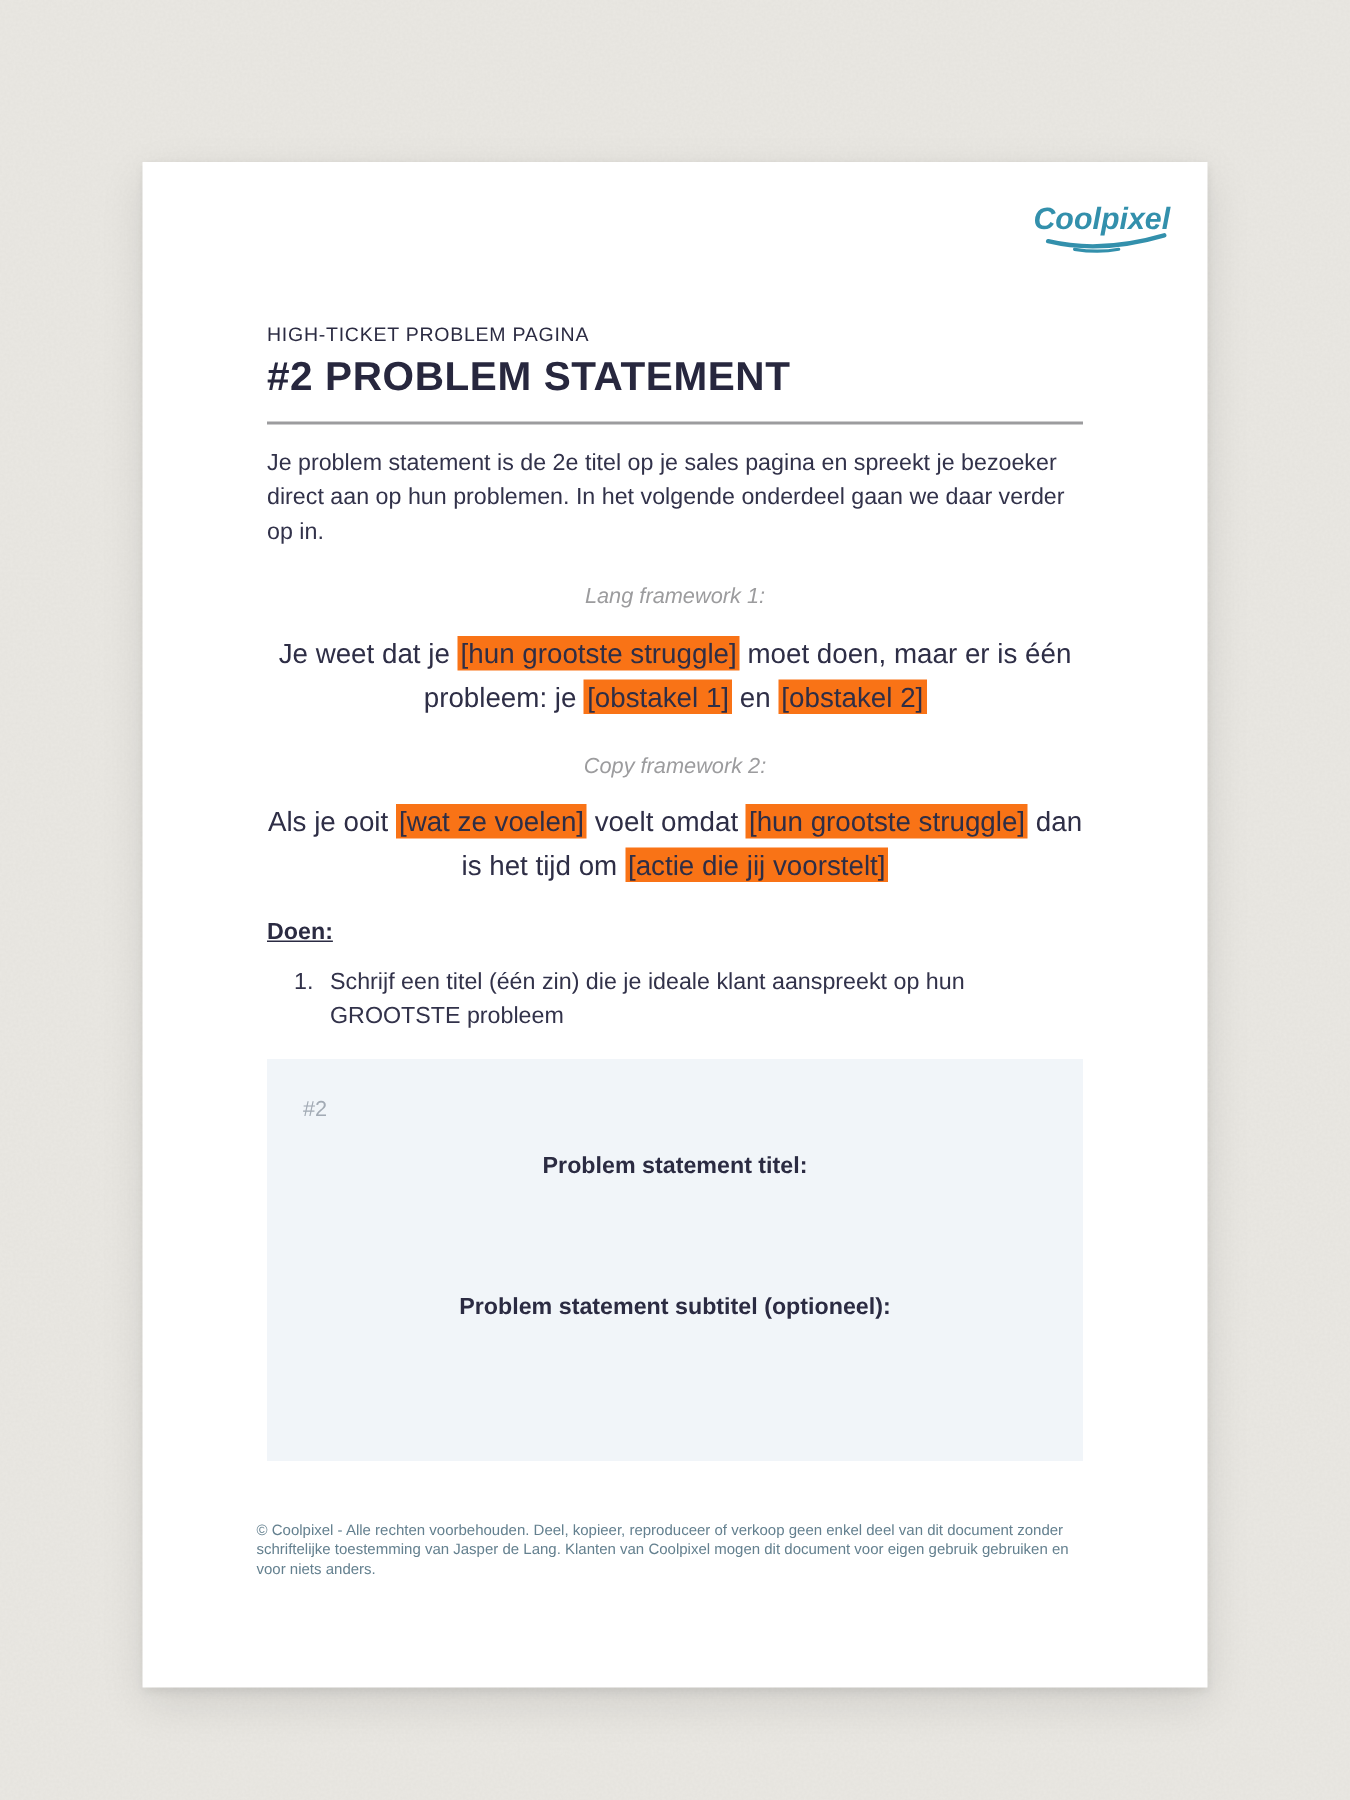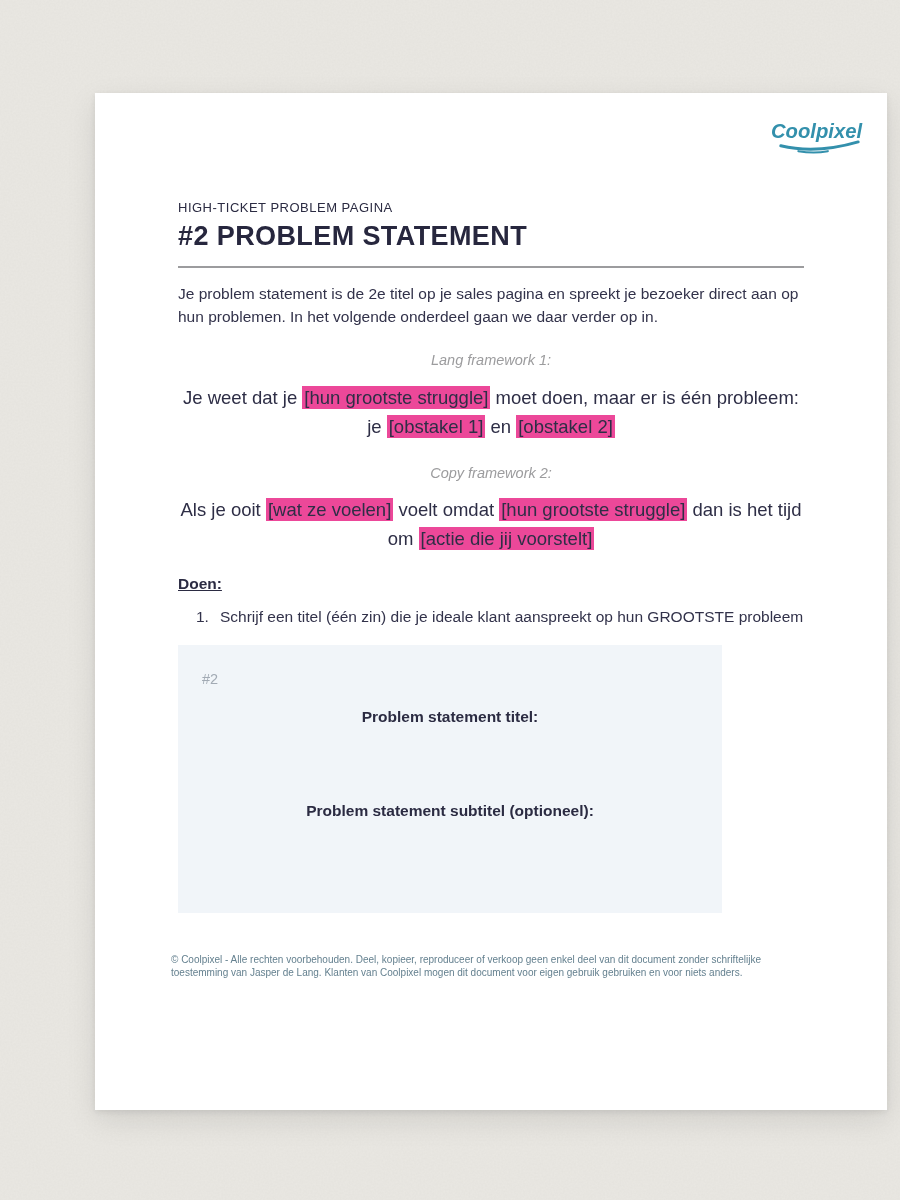--- a/index.html
+++ b/index.html
@@ -20,8 +20,8 @@
   .page {
     position: absolute;
     left: 95px;
-    top: 93px;
-    width: 792px;
+    top: 108px;
+    width: 710px;
     height: 1017px;
     background: #ffffff;
     box-shadow: 0 2px 6px rgba(0,0,0,0.08), 0 10px 28px rgba(0,0,0,0.10);

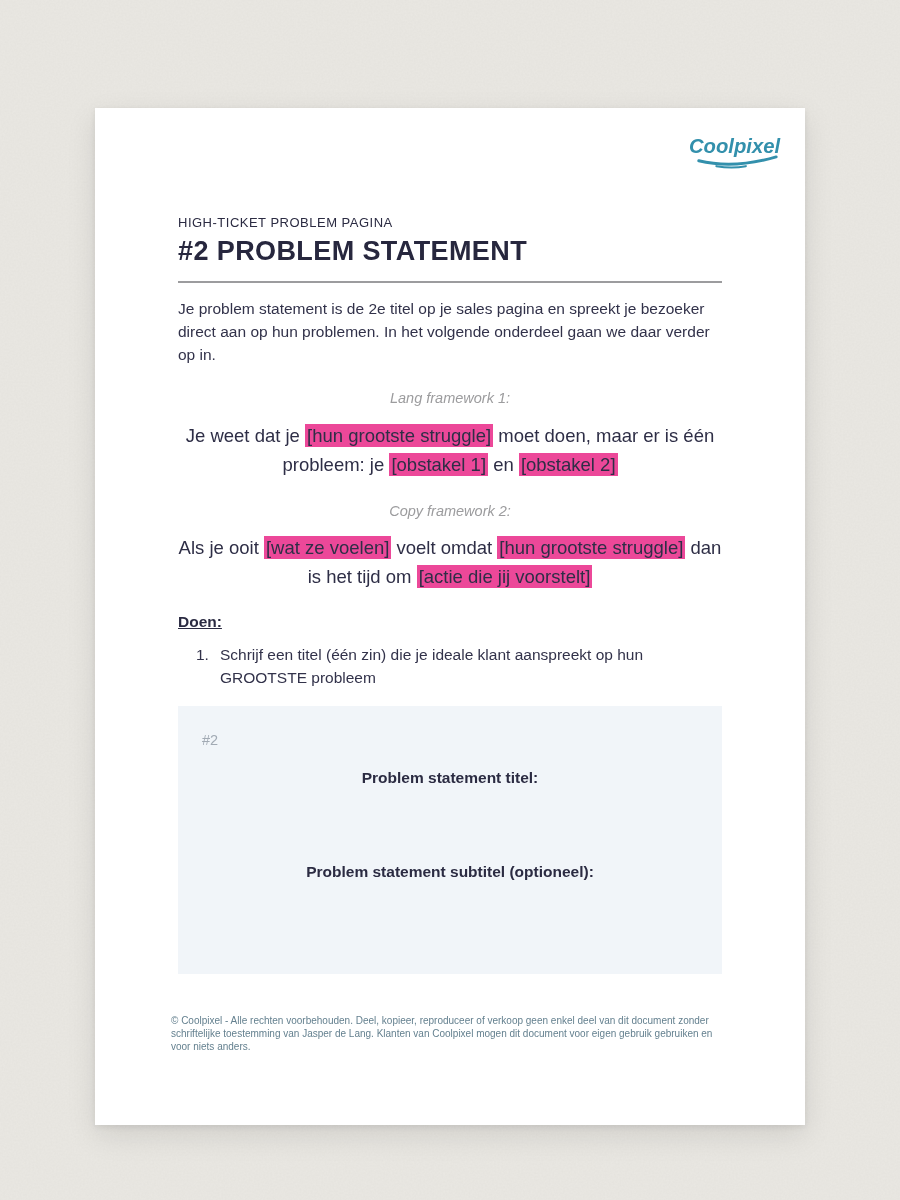--- a/index.html
+++ b/index.html
@@ -76,7 +76,7 @@
     color: #2e2e46;
   }
   .fw-text .hl {
-    background: #ec4899;
+    background: #f97316;
     padding: 1px 2px;
   }
   .doen-heading {

